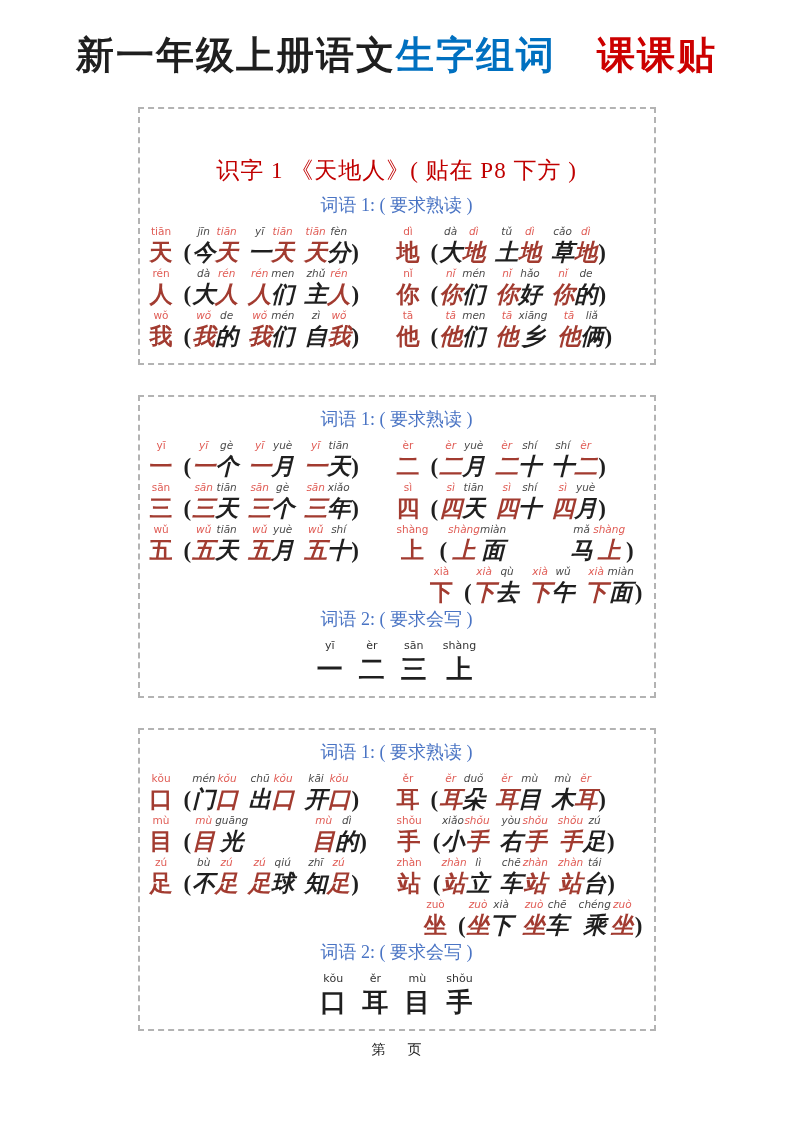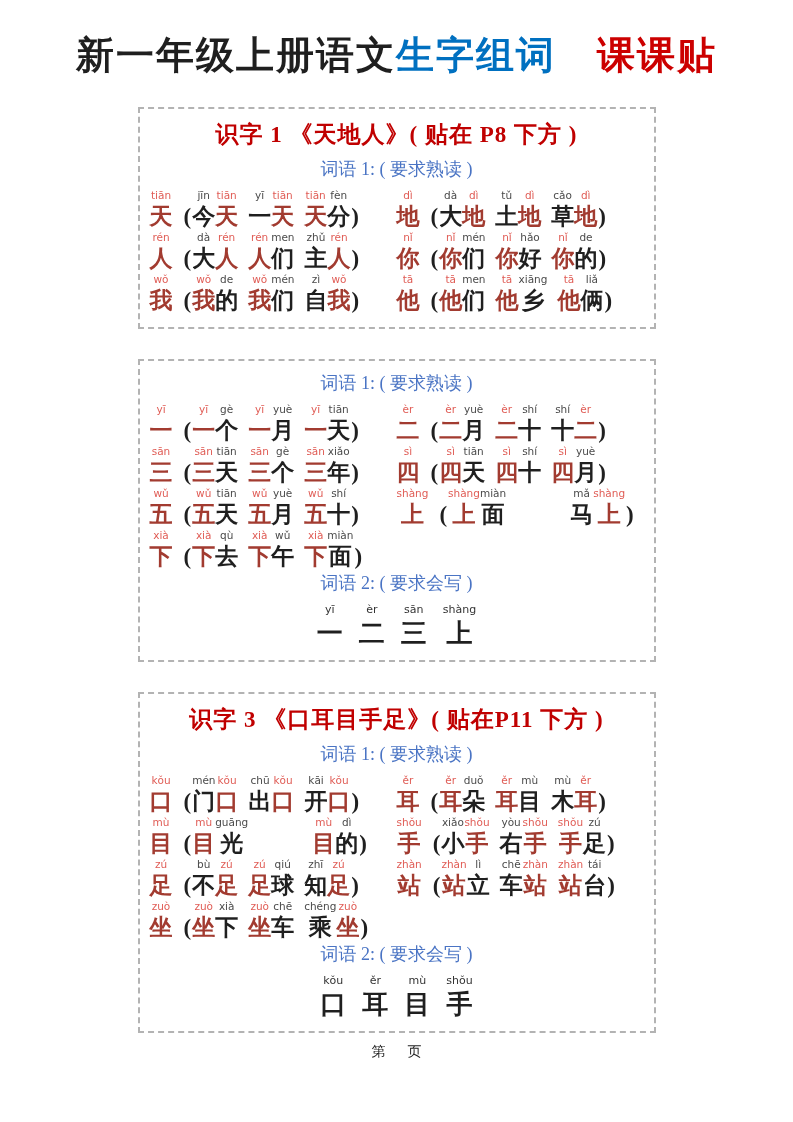--- a/index.html
+++ b/index.html
@@ -30,8 +30,8 @@
   .box + .box{margin-top:30px;}
   .box-title{
     text-align:center; color:var(--header-red);
-    font-size:23px; font-weight:bold; letter-spacing:1px;
-    margin-bottom:7px; white-space:nowrap;
+    font-size:23px; font-weight:normal; letter-spacing:1px;
+    margin-bottom:7px; white-space:nowrap;margin-top:36px;
   }
   .box-sub{
     text-align:center; color:var(--sub-blue);

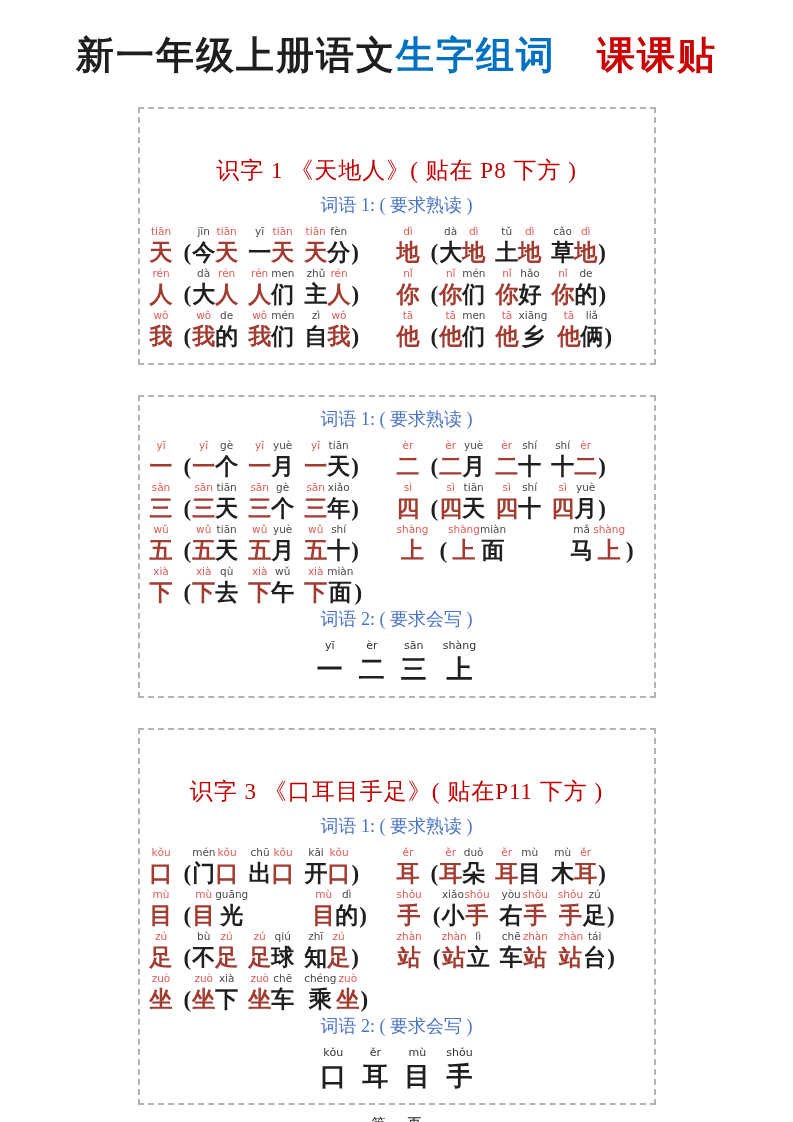--- a/index.html
+++ b/index.html
@@ -60,7 +60,7 @@
     font-size:23px; line-height:1.12; color:var(--char-black);
     align-self:flex-end; font-weight:600; padding:0 1px;
   }
-  .words{display:inline-flex; align-items:flex-end;}
+  .words{display:inline-flex; align-items:flex-end;font-style:italic;}
   .word{display:inline-flex; margin-right:10px;}
   .word:last-child{margin-right:0;}
   .word-gap{display:inline-block; width:44px; margin-right:10px;}

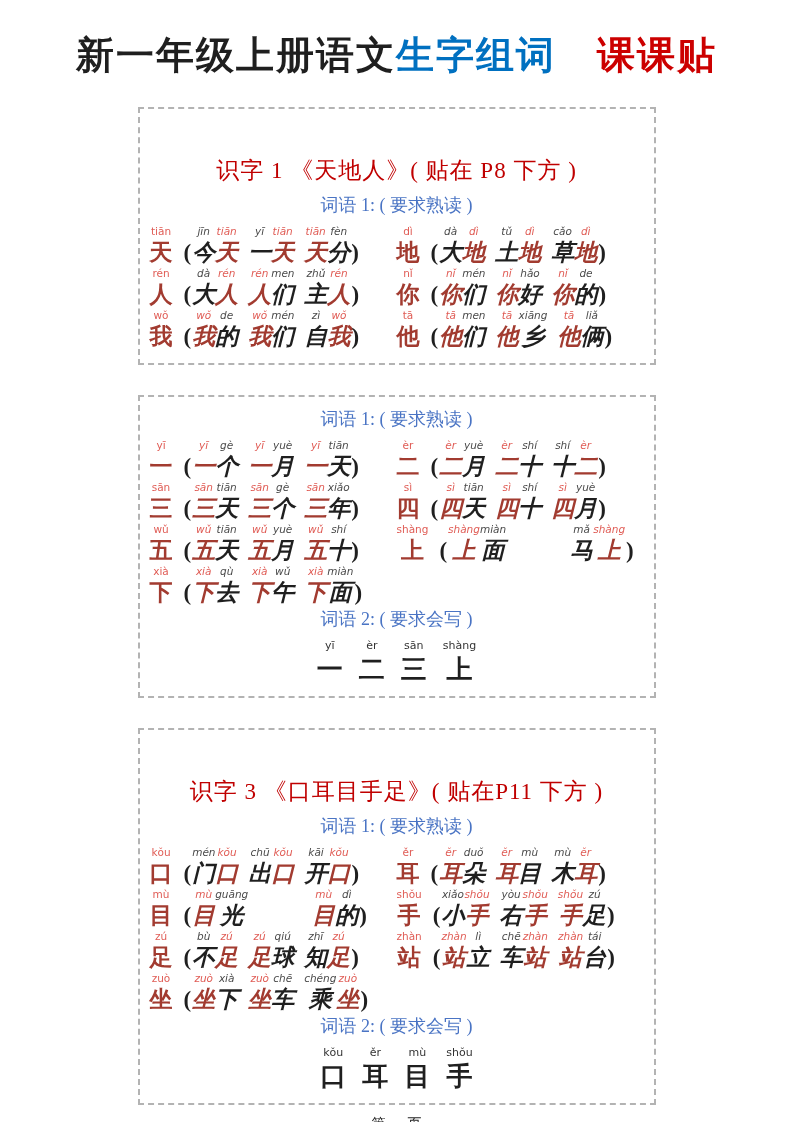--- a/index.html
+++ b/index.html
@@ -40,7 +40,7 @@
 
   .rows{}
   .row{display:flex; margin:2px 0;}
-  .row.center{justify-content:flex-start;}
+  .row.center{justify-content:flex-end;}
   .row.center .entry{width:auto;}
   .entry{width:50%; display:flex; align-items:flex-end;}
 

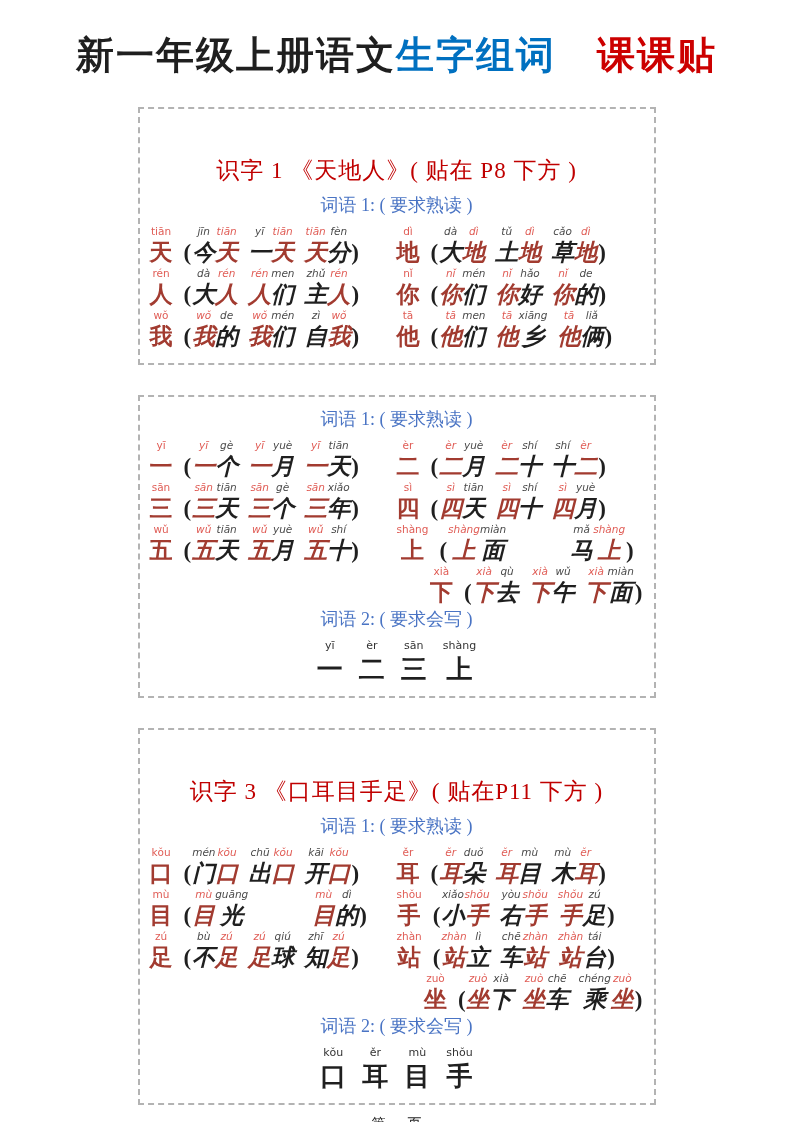--- a/index.html
+++ b/index.html
@@ -642,7 +642,6 @@
   </div>
 
 <div class="box">
-  <div class="box-title">识字 3 《口耳目手足》( 贴在P11 下方 )</div>
   <div class="box-sub">词语 1: ( 要求熟读 )</div>
   <div class="rows">
       <div class="row">

